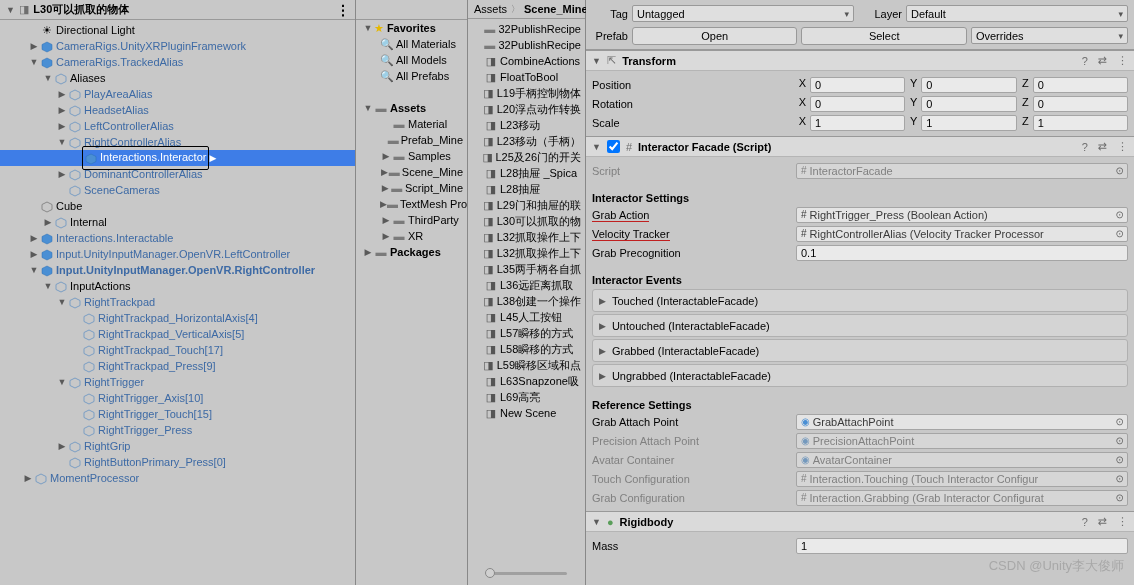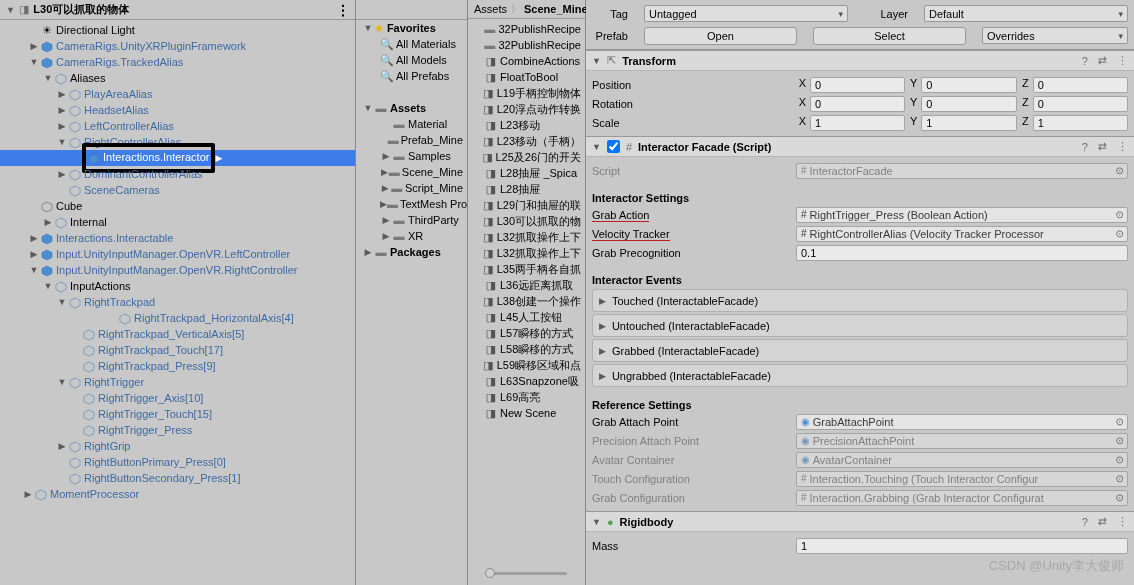--- a/index.html
+++ b/index.html
@@ -29,7 +29,7 @@
 .crumb{height:19px;background:#c8c8c8;border-bottom:1px solid #999;display:flex;align-items:center;padding-left:6px}
 .crumb .sep{margin:0 4px;font-size:9px;color:#777}
 .insp-top{background:#c8c8c8;border-bottom:1px solid #999;padding:4px 6px}
-.insp-row{display:flex;align-items:center;height:19px;gap:16px}
+.insp-row{display:flex;align-items:center;height:19px;gap:4px}
 .insp-row .lbl{width:36px;text-align:right;color:#000}
 .dd{flex:1;background:#dfdfdf;border:1px solid #999;border-radius:2px;height:17px;display:flex;align-items:center;padding:0 4px;position:relative}
 .dd::after{content:"▾";position:absolute;right:4px;font-size:9px;color:#555}

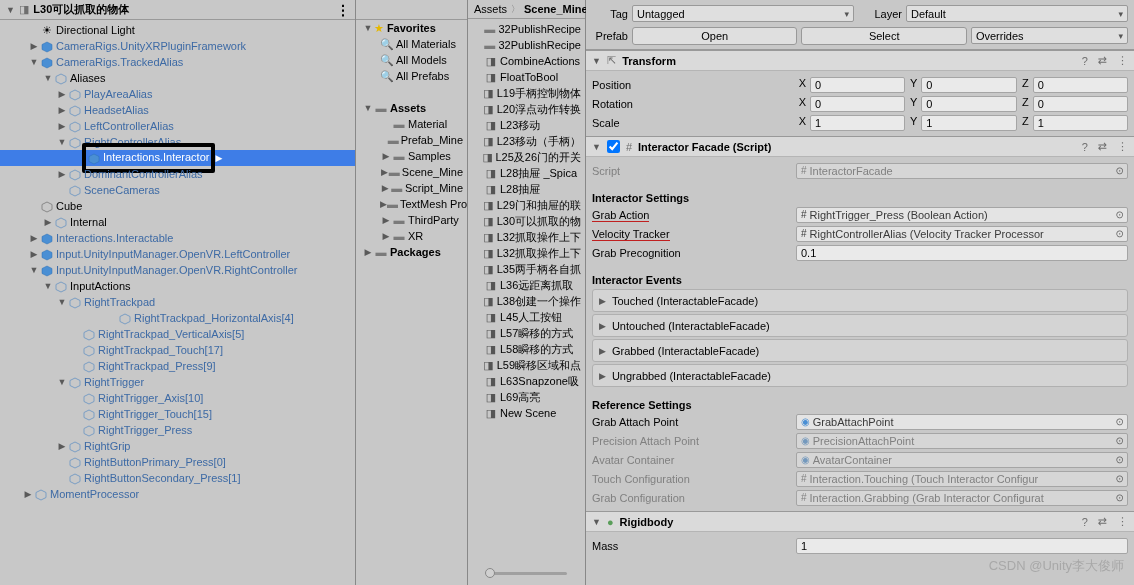--- a/index.html
+++ b/index.html
@@ -24,7 +24,7 @@
 .row .label.black{color:#000}
 .row.sel{background:#3e7de7}
 .row.sel .label{color:#fff}
-.outlined{border:4px solid #000000;border-radius:2px;padding:4px 2px}
+.outlined{border:1px solid #000000;border-radius:2px;padding:4px 2px}
 .gray{color:#7a7a7a}
 .crumb{height:19px;background:#c8c8c8;border-bottom:1px solid #999;display:flex;align-items:center;padding-left:6px}
 .crumb .sep{margin:0 4px;font-size:9px;color:#777}

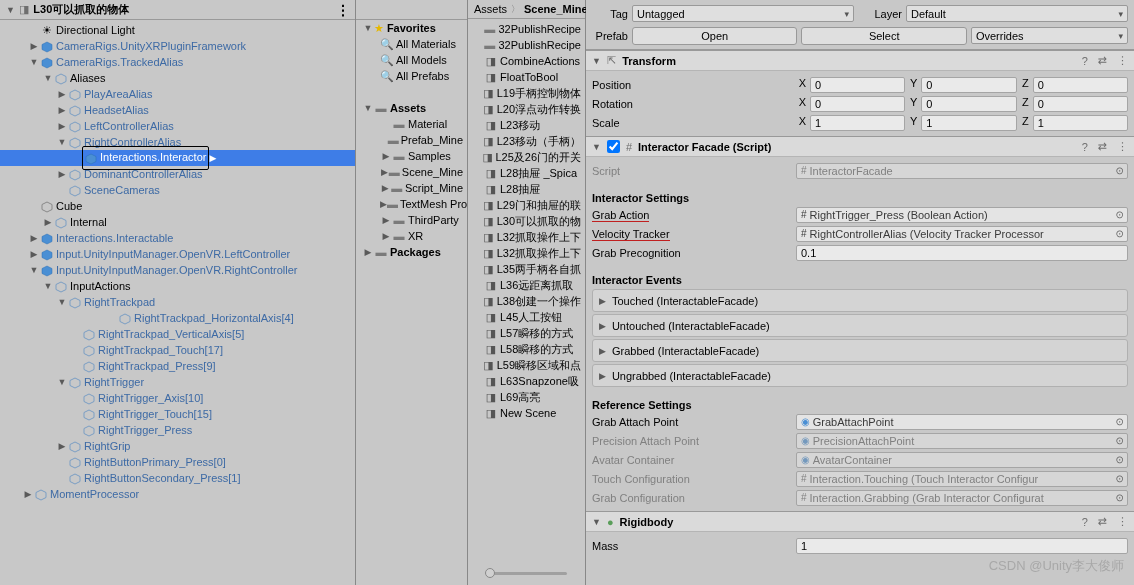--- a/index.html
+++ b/index.html
@@ -174,7 +174,7 @@
           </svg></span>
         <span class="label">Input.UnityInputManager.OpenVR.LeftController</span>
       </div>
-      <div class="row" style="padding-left: 28px;">
+      <div class="row" style="padding-left: 28px; font-weight: bold;">
         <span class="arrow down"></span>
         <span class="icn"><svg class="ci" viewBox="0 0 12 12">
             <path d="M6 1L11 3.5V8.5L6 11L1 8.5V3.5Z" fill="#4a8fd4" stroke="#2a6fb4" stroke-width="0.5"></path>

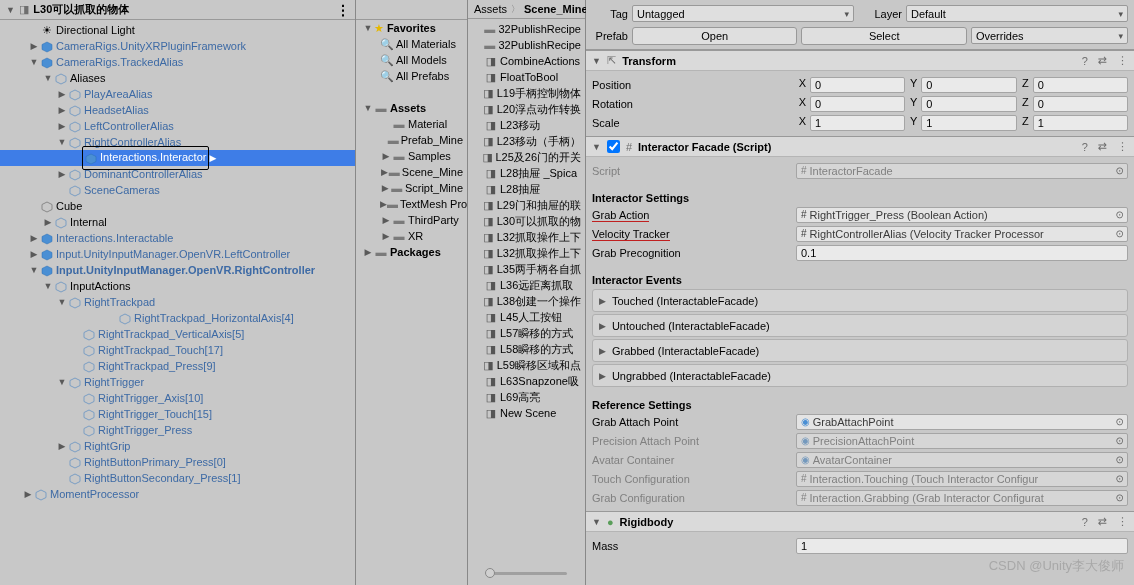--- a/index.html
+++ b/index.html
@@ -195,7 +195,7 @@
           </svg></span>
         <span class="label">RightTrackpad</span>
       </div>
-      <div class="row" style="padding-left: 106px;">
+      <div class="row" style="padding-left: 70px;">
         <span class="arrow none"></span>
         <span class="icn"><svg class="ci" viewBox="0 0 12 12">
             <path d="M6 1L11 3.5V8.5L6 11L1 8.5V3.5Z" fill="none" stroke="#7a9ec4" stroke-width="1"></path>

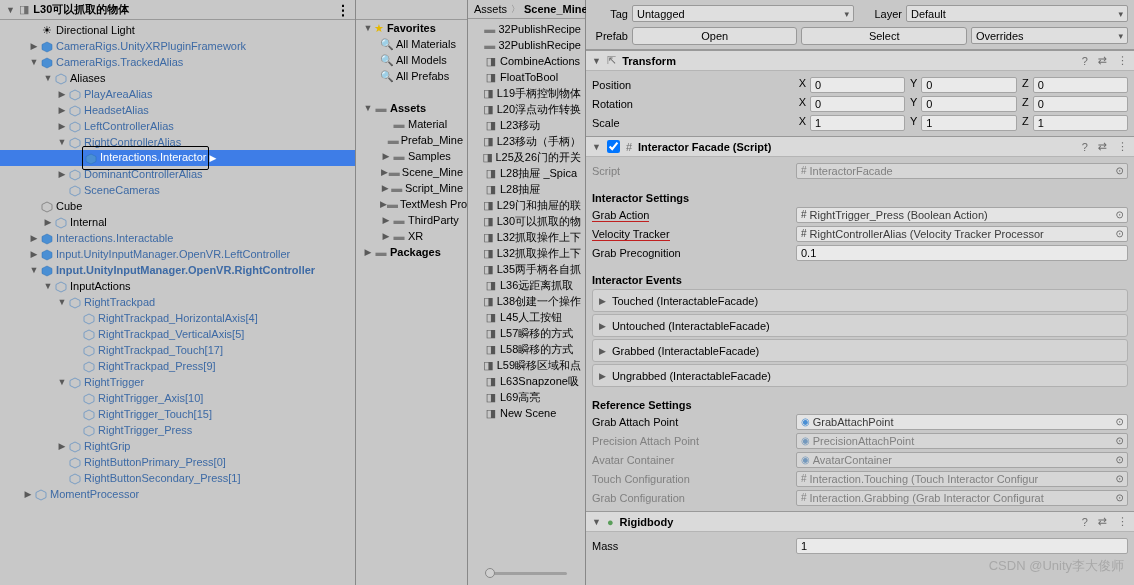--- a/index.html
+++ b/index.html
@@ -265,13 +265,6 @@
           </svg></span>
         <span class="label">RightButtonPrimary_Press[0]</span>
       </div>
-      <div class="row" style="padding-left: 56px;">
-        <span class="arrow none"></span>
-        <span class="icn"><svg class="ci" viewBox="0 0 12 12">
-            <path d="M6 1L11 3.5V8.5L6 11L1 8.5V3.5Z" fill="none" stroke="#7a9ec4" stroke-width="1"></path>
-          </svg></span>
-        <span class="label">RightButtonSecondary_Press[1]</span>
-      </div>
       <div class="row" style="padding-left: 22px;">
         <span class="arrow right"></span>
         <span class="icn"><svg class="ci" viewBox="0 0 12 12">

